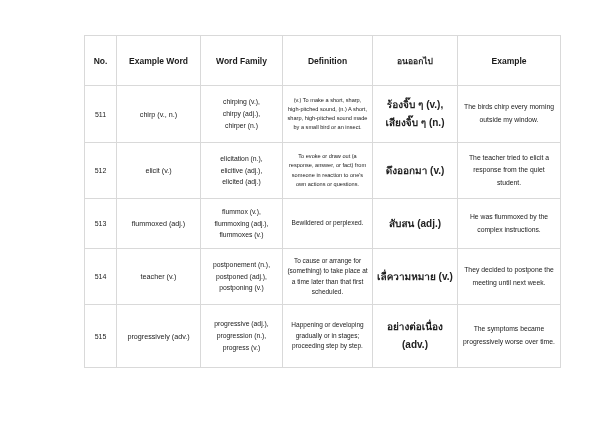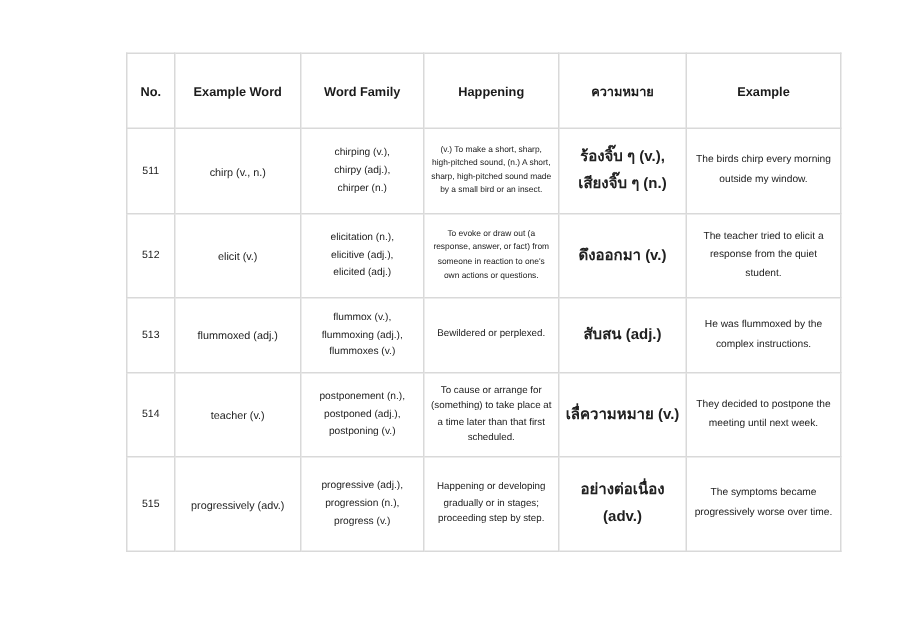--- a/index.html
+++ b/index.html
@@ -69,7 +69,7 @@
         <th>No.</th>
         <th>Example Word</th>
         <th>Word Family</th>
-        <th>Happening</th>
+        <th>Definition</th>
         <th>ความหมาย</th>
         <th>Example</th>
       </tr>

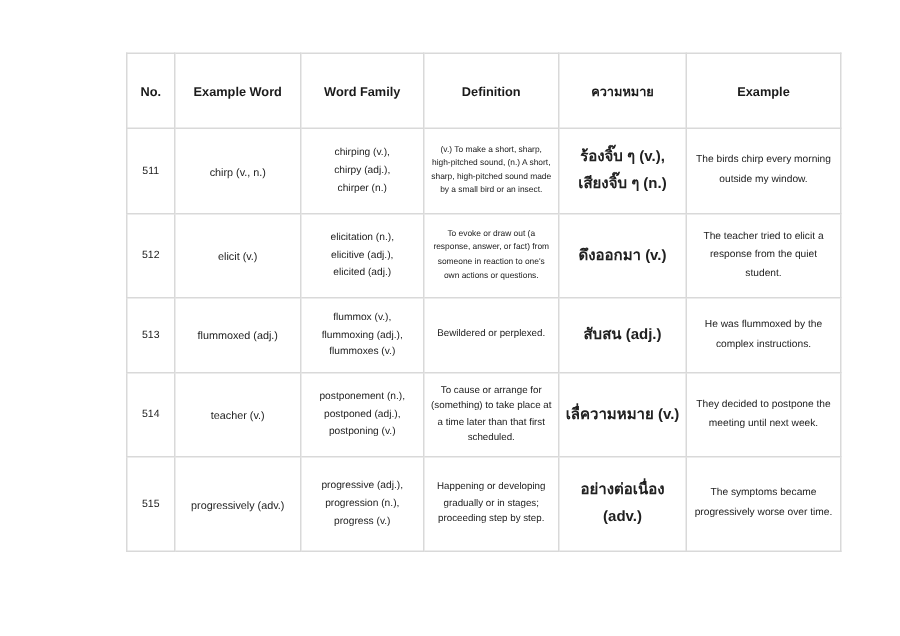--- a/index.html
+++ b/index.html
@@ -70,7 +70,7 @@
         <th>Example Word</th>
         <th>Word Family</th>
         <th>Definition</th>
-        <th>ความหมาย</th>
+        <th>อนออกไป</th>
         <th>Example</th>
       </tr>
     </thead>

